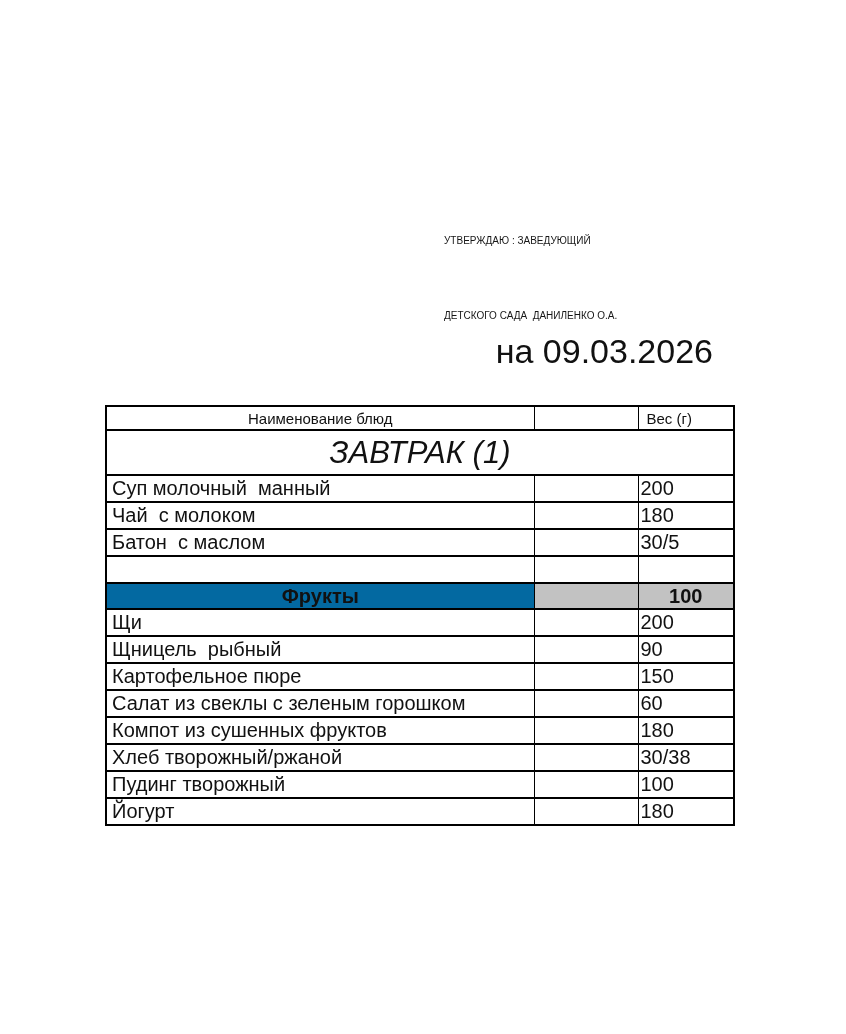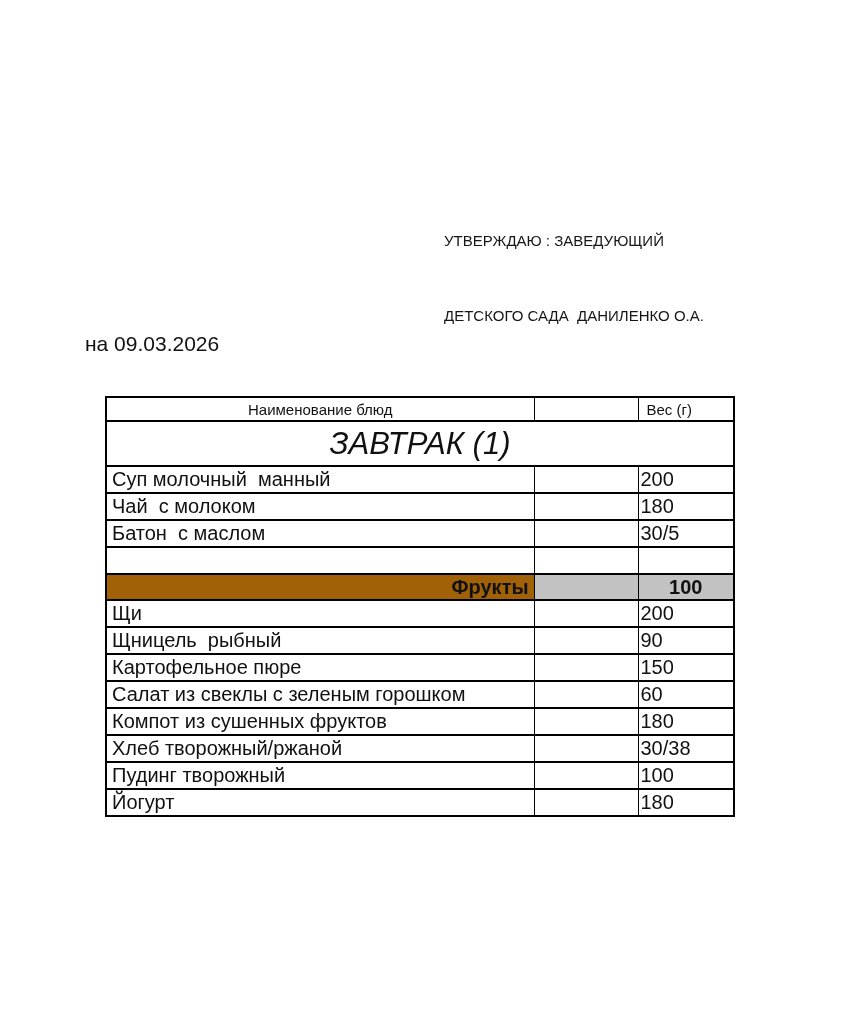--- a/index.html
+++ b/index.html
@@ -17,7 +17,7 @@
   .approval{
     position:absolute;
     left:444px;top:178px;
-    font-size:15px;
+    font-size:10px;
     line-height:25px;
     white-space:pre;
     color:#161616;

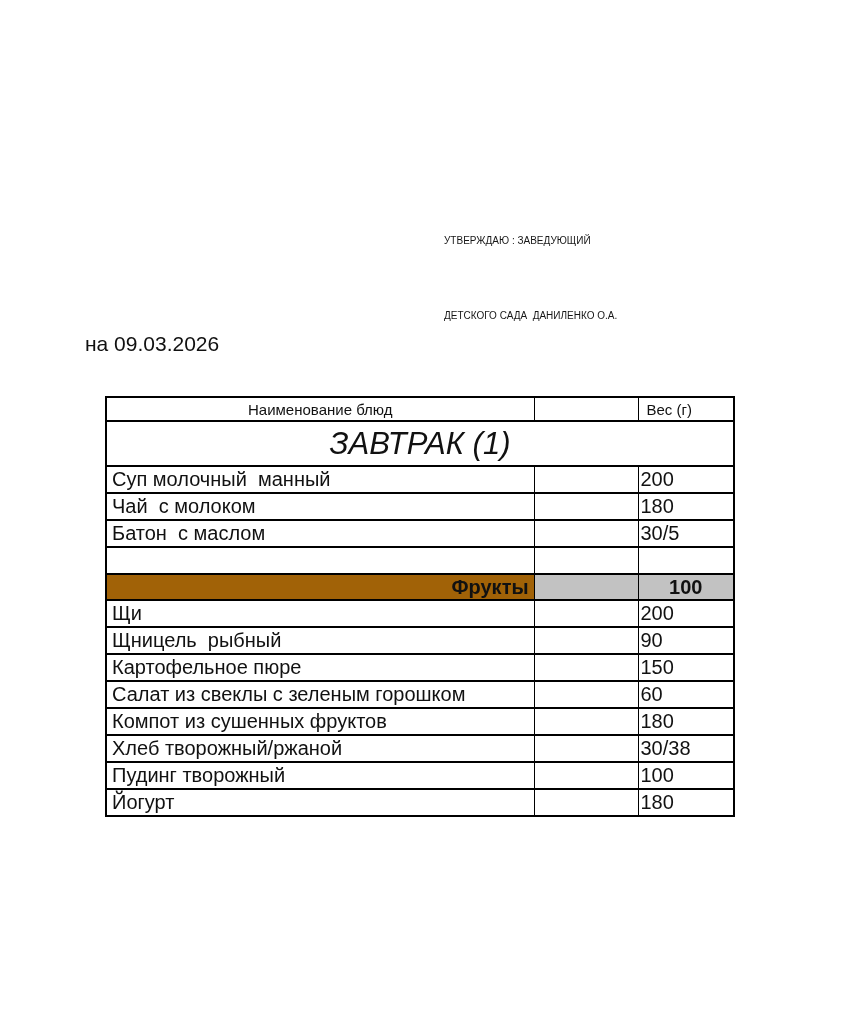--- a/index.html
+++ b/index.html
@@ -38,8 +38,8 @@
   .date-line{
     position:absolute;
     left:85px;top:332px;width:628px;
-    text-align:left;
-    font-size:21px;
+    text-align:right;
+    font-size:34px;
     color:#111;
   }
 

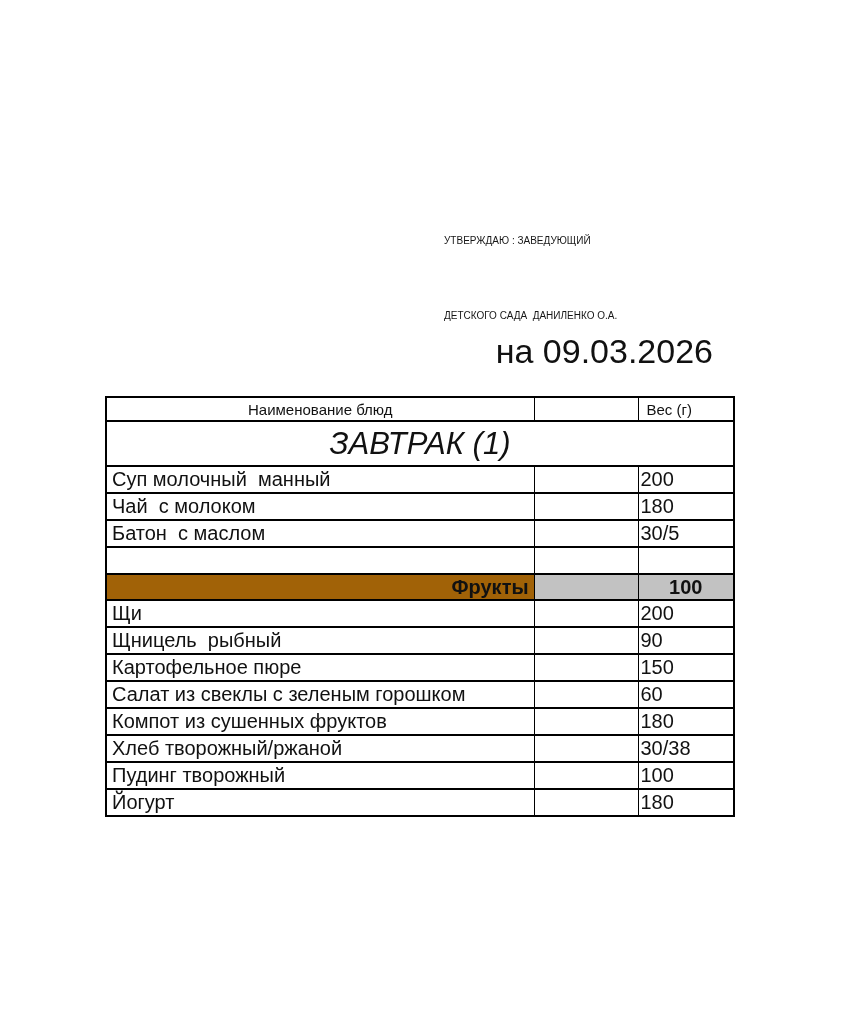--- a/index.html
+++ b/index.html
@@ -46,7 +46,7 @@
   
   .menu-table{
     position:absolute;
-    left:105px;top:396px;
+    left:105px;top:405px;
     width:628px;
     border-collapse:collapse;
     table-layout:fixed;

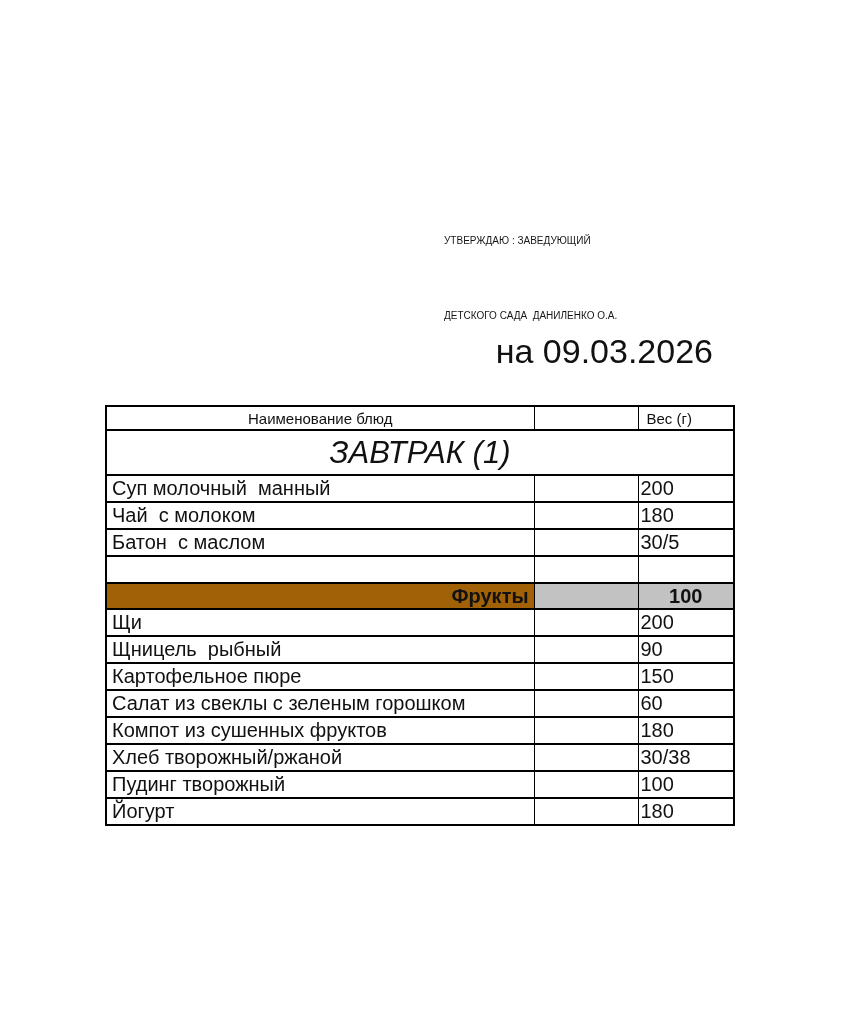--- a/index.html
+++ b/index.html
@@ -147,7 +147,7 @@
       </tr>
 
       <tr class="hl-row">
-        <td class="nm" style="background: #a16207; text-align: right;">Фрукты</td>
+        <td class="nm" style="background: #0369a1;">Фрукты</td>
         <td style="background: rgb(194, 194, 194);"></td>
         <td class="w" style="background: rgb(194, 194, 194);">100</td>
       </tr>

